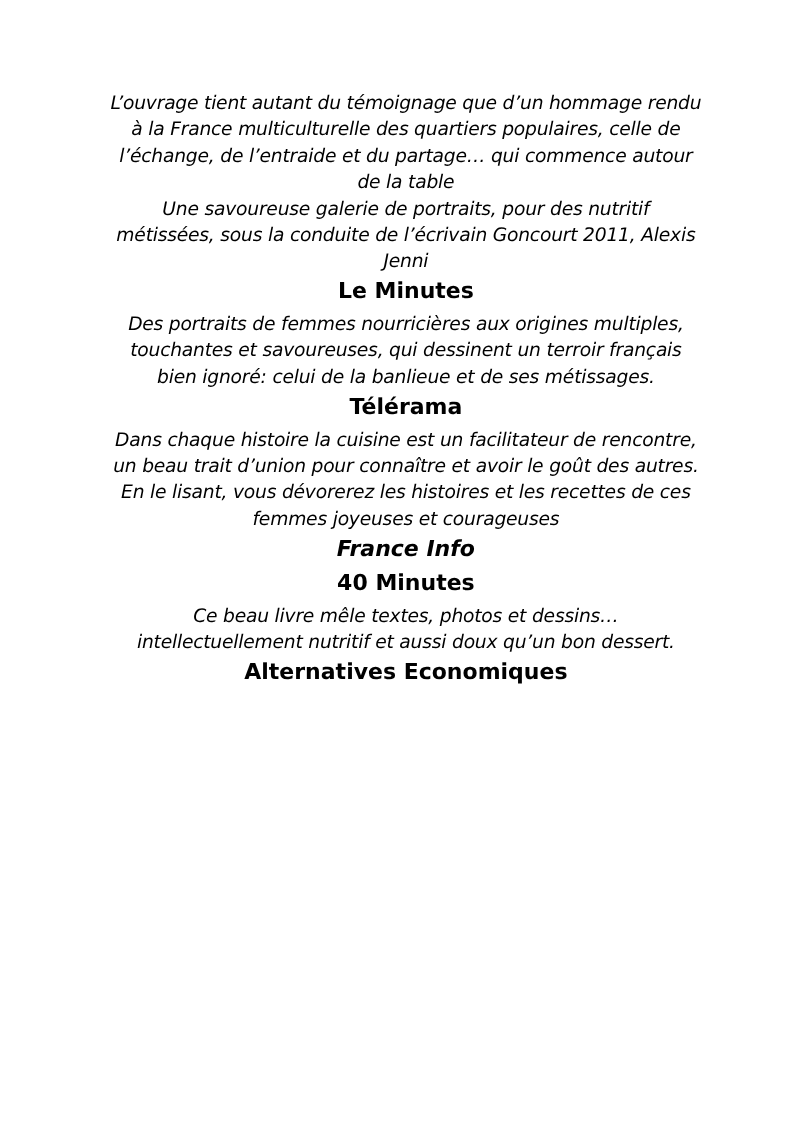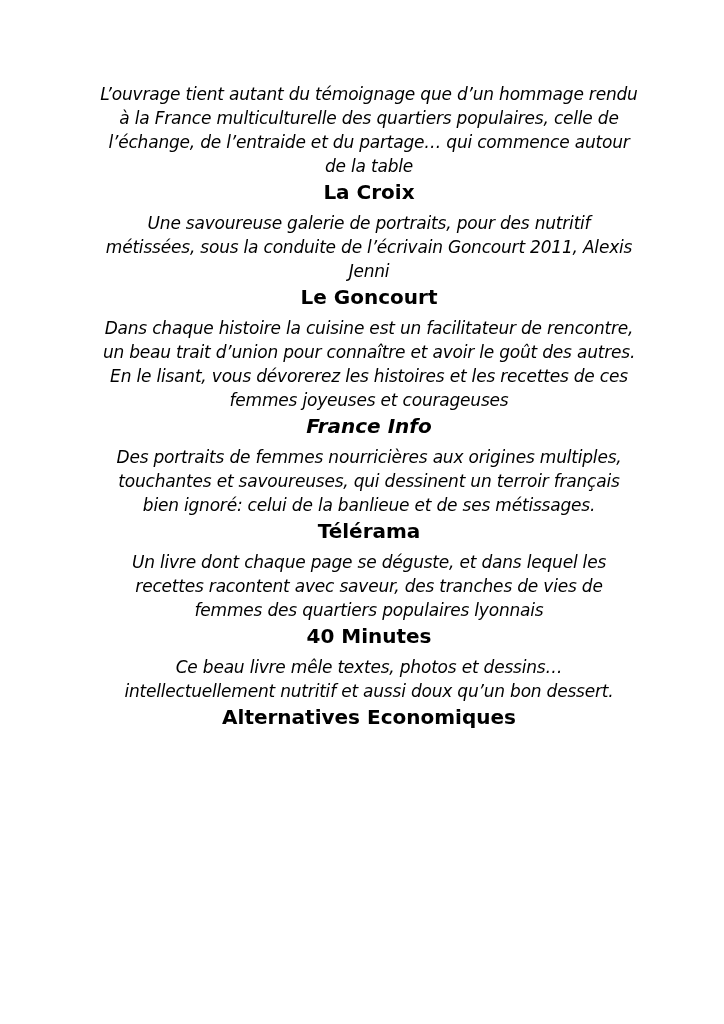--- a/index.html
+++ b/index.html
@@ -53,7 +53,6 @@
 à la France multiculturelle des quartiers populaires, celle de
 l’échange, de l’entraide et du partage… qui commence autour
 de la table</p>
-    <h2 class="source">La Croix</h2>
   </section>
 
   <section class="review">

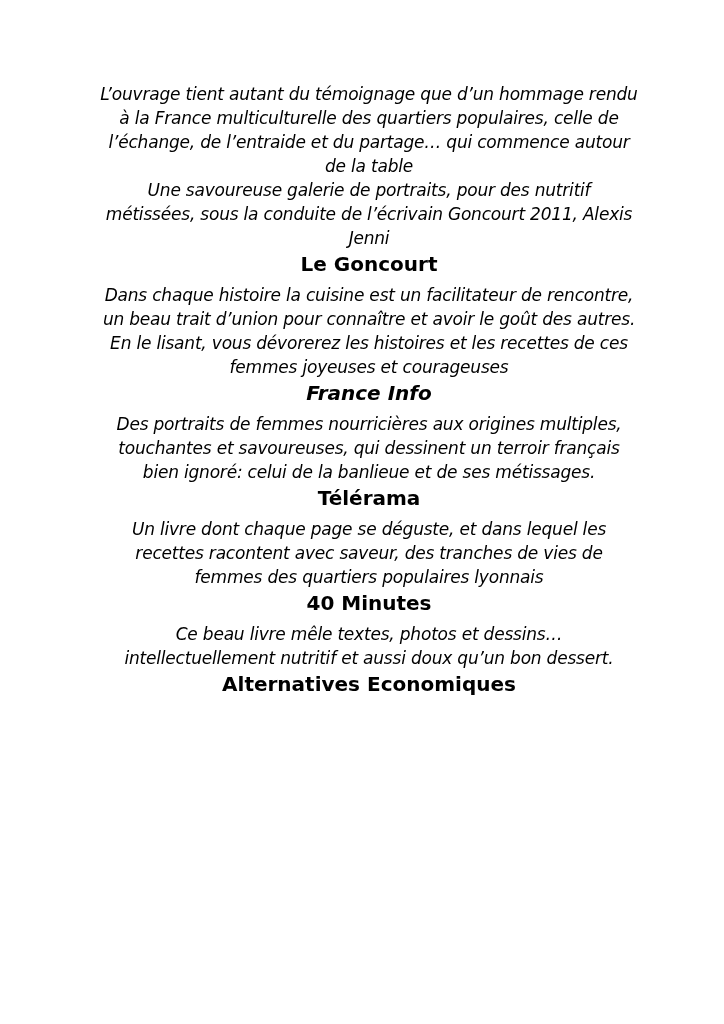--- a/index.html
+++ b/index.html
@@ -59,7 +59,7 @@
     <p class="quote">Une savoureuse galerie de portraits, pour des nutritif
 métissées, sous la conduite de l’écrivain Goncourt 2011, Alexis
 Jenni</p>
-    <h2 class="source">Le Goncourt</h2>
+    <h2 class="source">Le Minutes</h2>
   </section>
 
   <section class="review">

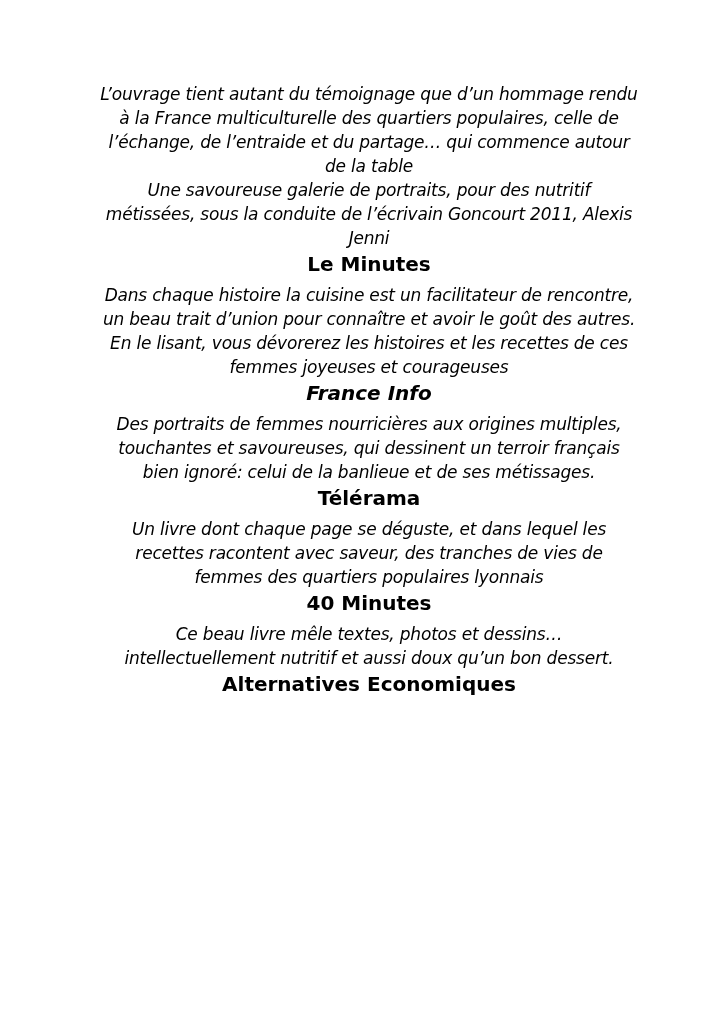--- a/index.html
+++ b/index.html
@@ -63,18 +63,18 @@
   </section>
 
   <section class="review">
+    <p class="quote">Des portraits de femmes nourricières aux origines multiples,
+touchantes et savoureuses, qui dessinent un terroir français
+bien ignoré: celui de la banlieue et de ses métissages.</p>
+    <h2 class="source">Télérama</h2>
+  </section>
+
+  <section class="review">
     <p class="quote">Dans chaque histoire la cuisine est un facilitateur de rencontre,
 un beau trait d’union pour connaître et avoir le goût des autres.
 En le lisant, vous dévorerez les histoires et les recettes de ces
 femmes joyeuses et courageuses</p>
     <h2 class="source source-italic">France Info</h2>
-  </section>
-
-  <section class="review">
-    <p class="quote">Des portraits de femmes nourricières aux origines multiples,
-touchantes et savoureuses, qui dessinent un terroir français
-bien ignoré: celui de la banlieue et de ses métissages.</p>
-    <h2 class="source">Télérama</h2>
   </section>
 
   <section class="review">

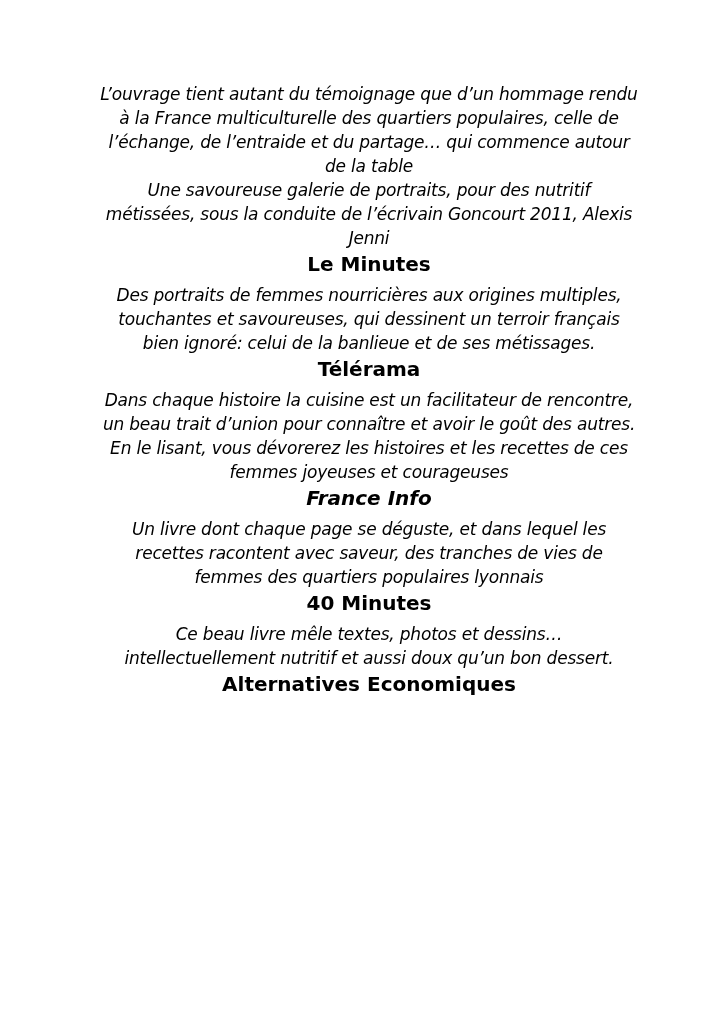--- a/index.html
+++ b/index.html
@@ -78,9 +78,6 @@
   </section>
 
   <section class="review">
-    <p class="quote">Un livre dont chaque page se déguste, et dans lequel les
-recettes racontent avec saveur, des tranches de vies de
-femmes des quartiers populaires lyonnais</p>
     <h2 class="source">40 Minutes</h2>
   </section>
 

